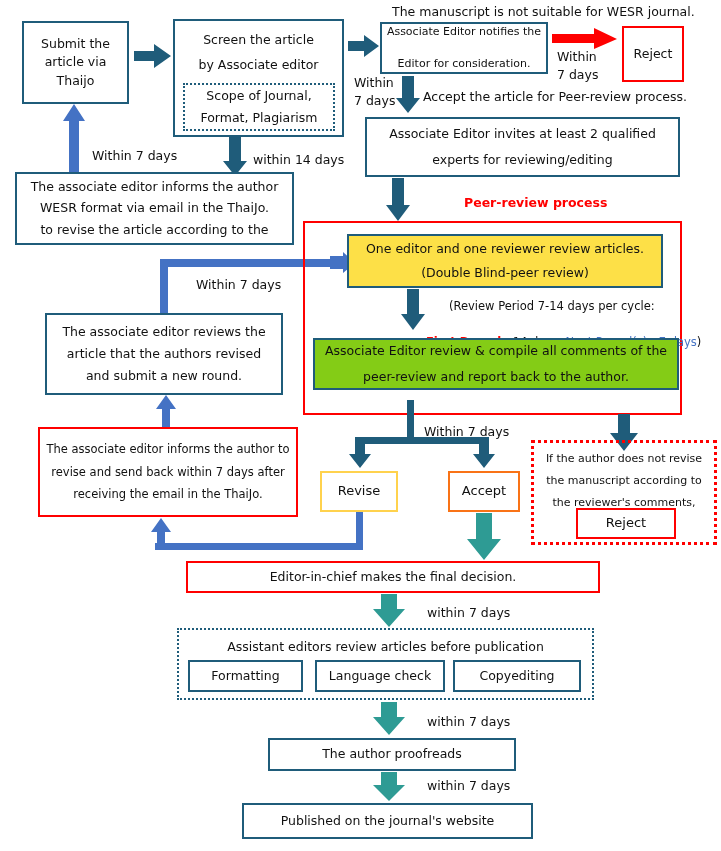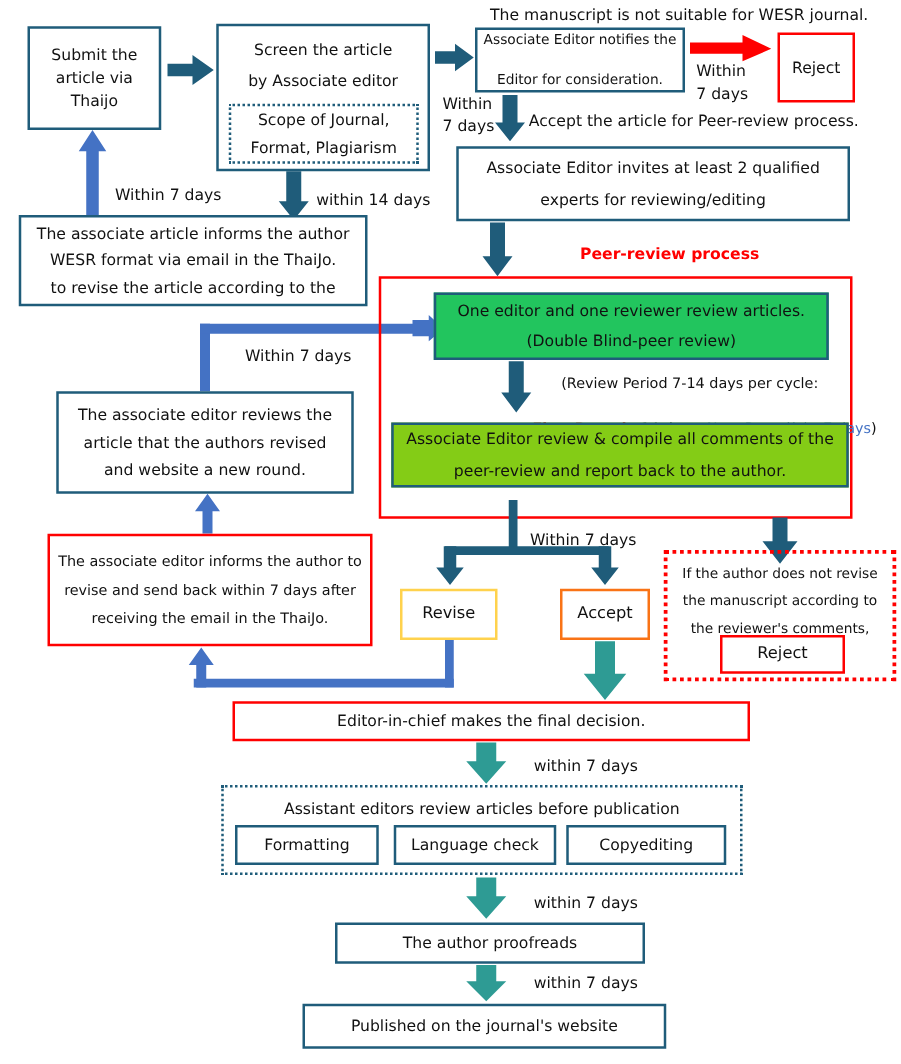--- a/index.html
+++ b/index.html
@@ -106,7 +106,7 @@
   <div class="lbl" style="left:253px;top:151px;font-size:12.5px;">within 14 days</div>
 
   <div class="box navy" style="left:15px;top:172px;width:279px;height:73px;font-size:12.5px;">
-    <span>The associate article informs the author</span>
+    <span>The associate editor informs the author</span>
     <span style="margin-top:3px;">WESR  format via email in the ThaiJo.</span>
     <span style="margin-top:3px;">to revise the article according to the</span>
   </div>

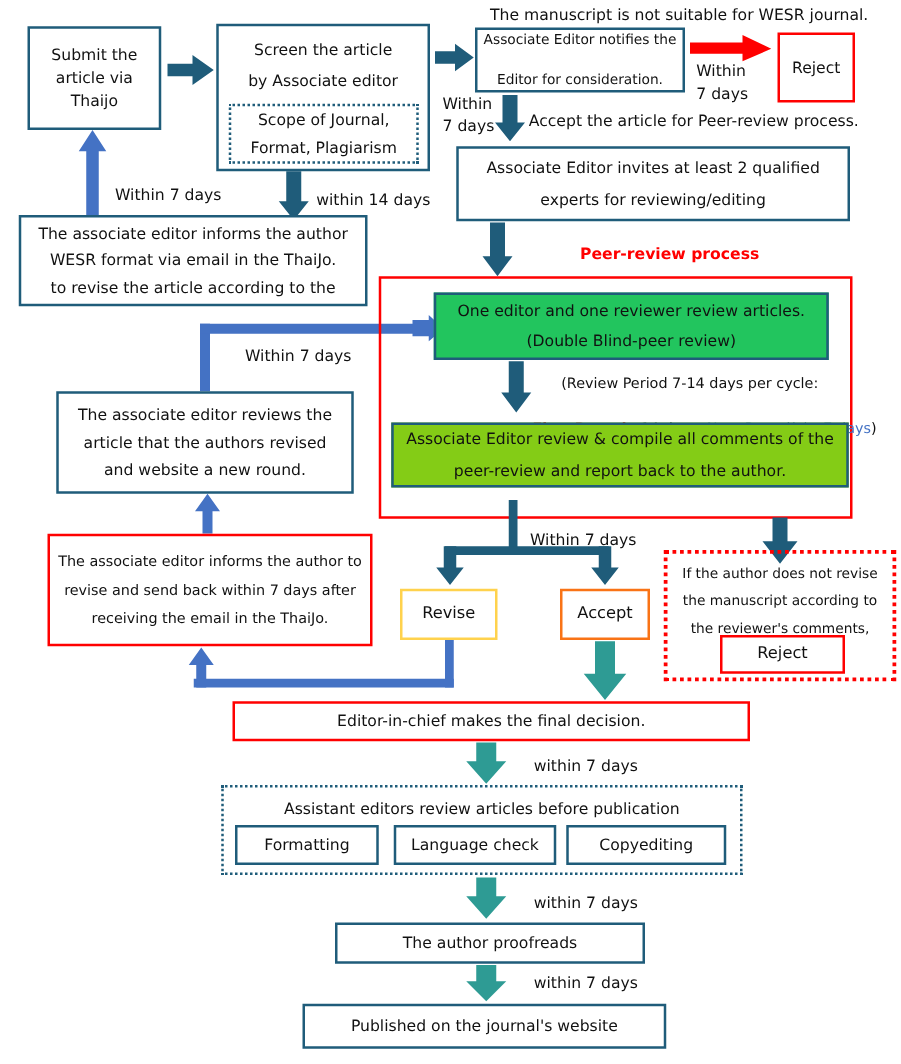--- a/index.html
+++ b/index.html
@@ -143,7 +143,7 @@
 
   <div class="redframe" style="left:303px;top:221px;width:379px;height:194px;"></div>
 
-  <div class="box navy" style="left:347px;top:234px;width:316px;height:54px;font-size:12.5px;background:#22c55e;">
+  <div class="box navy" style="left:347px;top:234px;width:316px;height:54px;font-size:12.5px;background:#fde047;">
     <span>One editor and one reviewer review articles.</span>
     <span style="margin-top:6px;">(Double Blind-peer review)</span>
   </div>

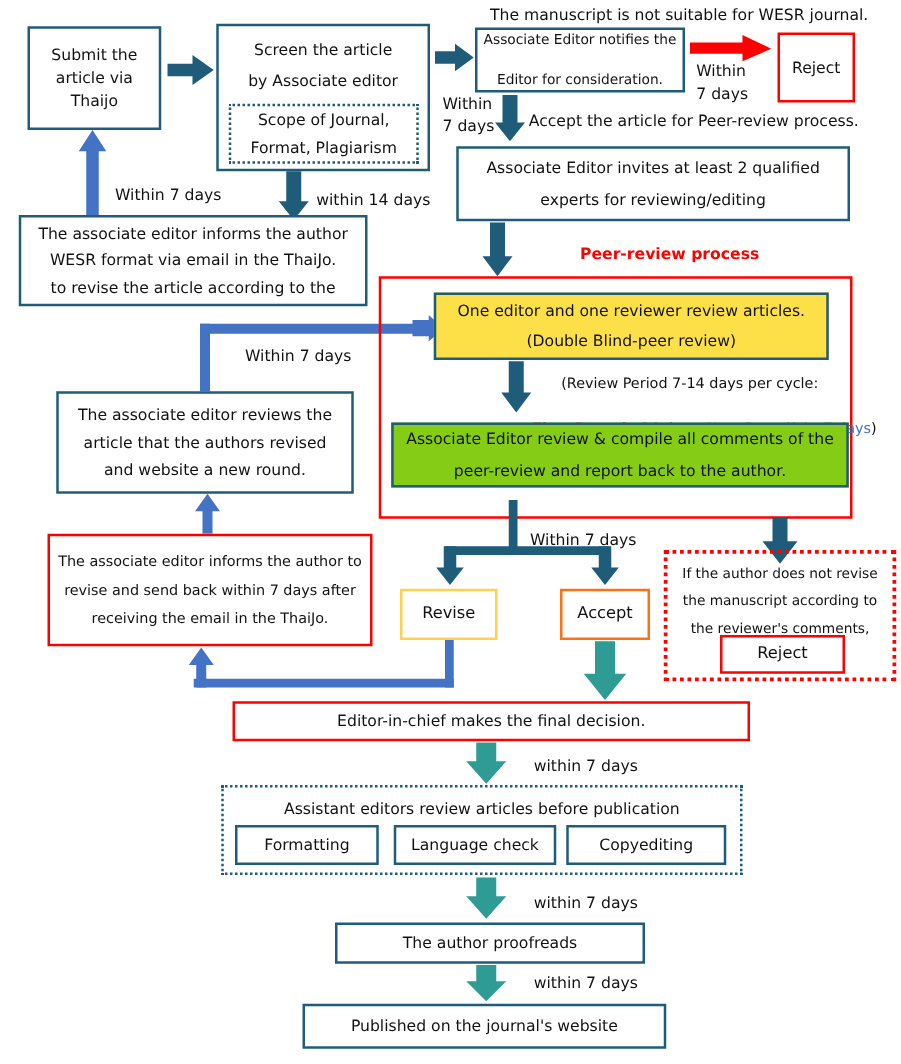--- a/index.html
+++ b/index.html
@@ -122,7 +122,7 @@
   <div class="box navy" style="left:45px;top:313px;width:238px;height:82px;font-size:12.5px;">
     <span>The associate editor reviews the</span>
     <span style="margin-top:4px;">article that the authors revised</span>
-    <span style="margin-top:4px;">and website a new round.</span>
+    <span style="margin-top:4px;">and submit a new round.</span>
   </div>
 
   <svg class="arrow" style="left:155px;top:395px;width:22px;height:32px;" viewBox="0 0 22 32">

